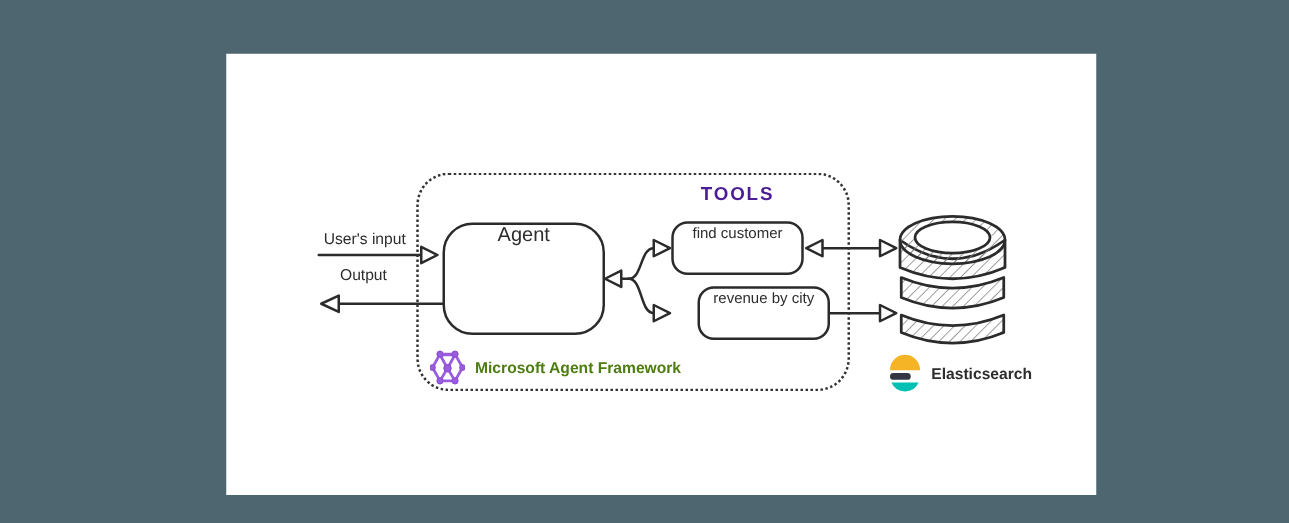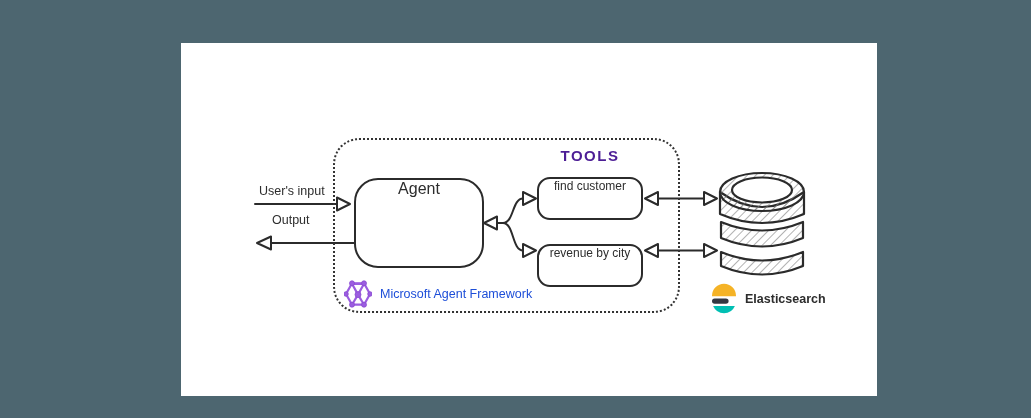--- a/index.html
+++ b/index.html
@@ -63,7 +63,7 @@
     font-size: 12px;
   }
   .tool-node.t1 { top: 134px; }
-  .tool-node.t2 { top: 201px; }
+  .tool-node.t2 { top: 186px; margin-left: 21px; }
   .flow-label {
     position: absolute;
     font-size: 12.5px;

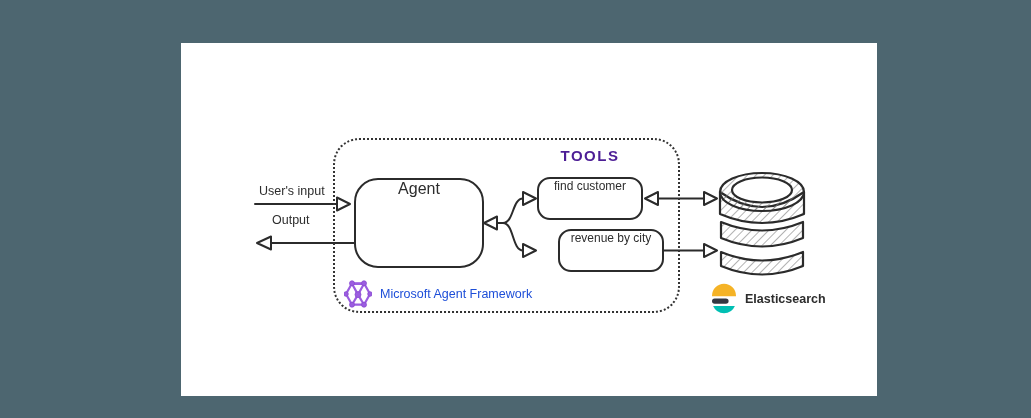--- a/index.html
+++ b/index.html
@@ -81,7 +81,7 @@
   }
   .brand.ms { left: 163px; top: 237px; }
   .brand.es { left: 530px; top: 240px; align-items: center; }
-  .brand .brand-label { font-size: 12.5px; font-weight: 400; color: #1d4ed8; }
+  .brand .brand-label { font-size: 12.5px; font-weight: 700; color: #4d7c0f; }
   .brand.es .brand-label { font-weight: 600; color: #2d2d2d; }
 </style>
 </head>

